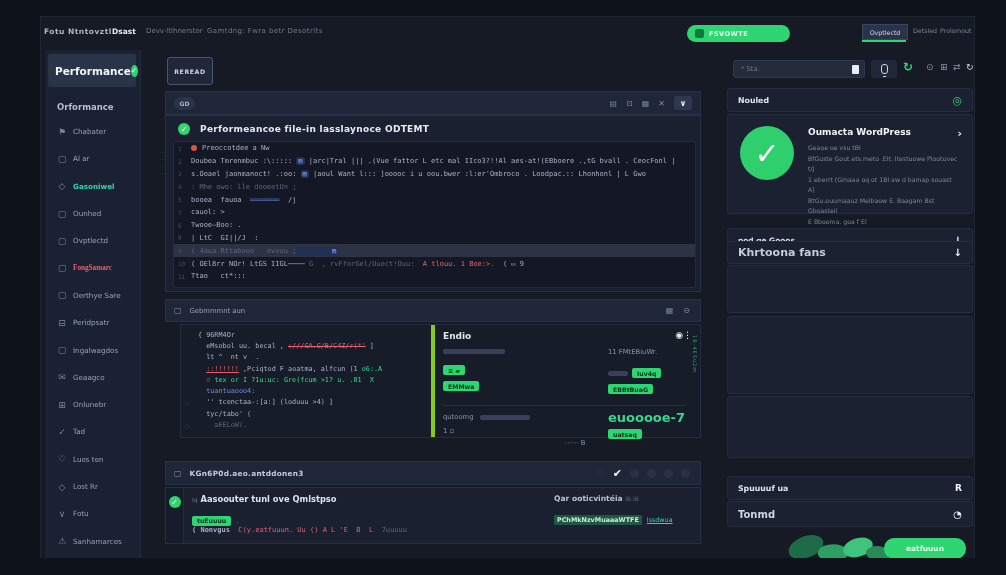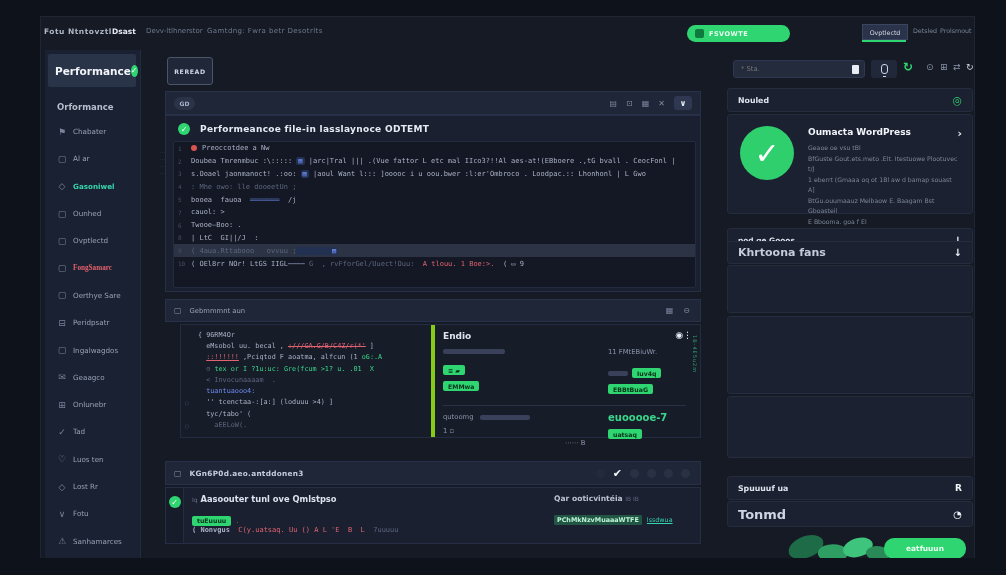--- a/index.html
+++ b/index.html
@@ -252,6 +252,7 @@
         <div class="cl"><span class="ln">8</span><span class="t-d">| LtC  GI||/J  :</span></div>
         <div class="cl hl"><span class="ln">9</span><span class="t-m">( 4aua.Rttabooo   ovvuu ;</span><span class="t-bb">        ▤</span></div>
         <div class="cl"><span class="ln">10</span><span class="t-d">( OEl8rr NOr! LtGS IIGL</span><span class="t-m">━━━━ G</span><span class="t-m">  , rvFforGel/Uuect!Ouu:  </span><span class="t-r">A tlouu. 1 Boe:&gt;.</span><span class="t-d">  ( ▭ 9</span></div>
+        <div class="cl"><span class="ln">11</span><span class="t-d">Ttao   ct*:::</span></div>
       </div>
   </div>
   <div class="abs vlabel">⋮⋮⋮⋮</div>

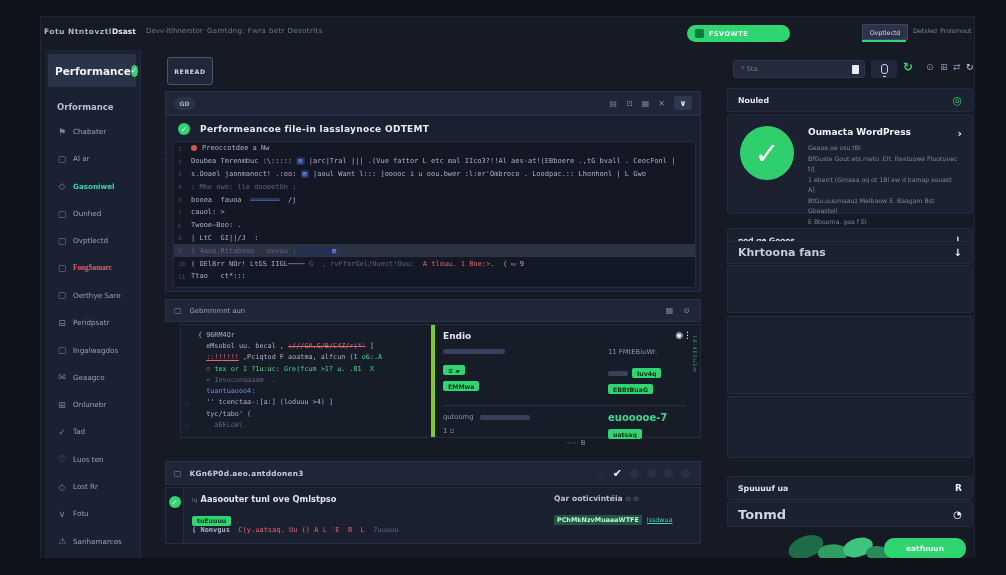--- a/index.html
+++ b/index.html
@@ -270,6 +270,7 @@
     <div class="b2-left" id="b2code">
         <div class="cl"><span class="ln"></span><span class="t-d">{ 96RM4Or</span></div>
         <div class="cl"><span class="ln"></span><span class="t-d">  eMsobol uu. becal , </span><span class="t-st">:///GA.G/B/C4Z/r(*'</span><span class="t-d"> ]</span></div>
+        <div class="cl"><span class="ln"></span><span class="t-d">  lt ^  nt v  .</span></div>
         <div class="cl"><span class="ln"></span><span class="t-d">  </span><span class="t-ru">::!!!!!!</span><span class="t-d"> ,Pciqtod F aoatma, alfcun (1 </span><span class="t-g">o6:.A</span></div>
         <div class="cl"><span class="ln"></span><span class="t-m">  ⊖ </span><span class="t-g">tex or I ?1u:uc: Gre(fcum &gt;1? u. .01  X</span></div>
         <div class="cl"><span class="ln"></span><span class="t-m">  &lt; Invocunaaaam  .</span></div>

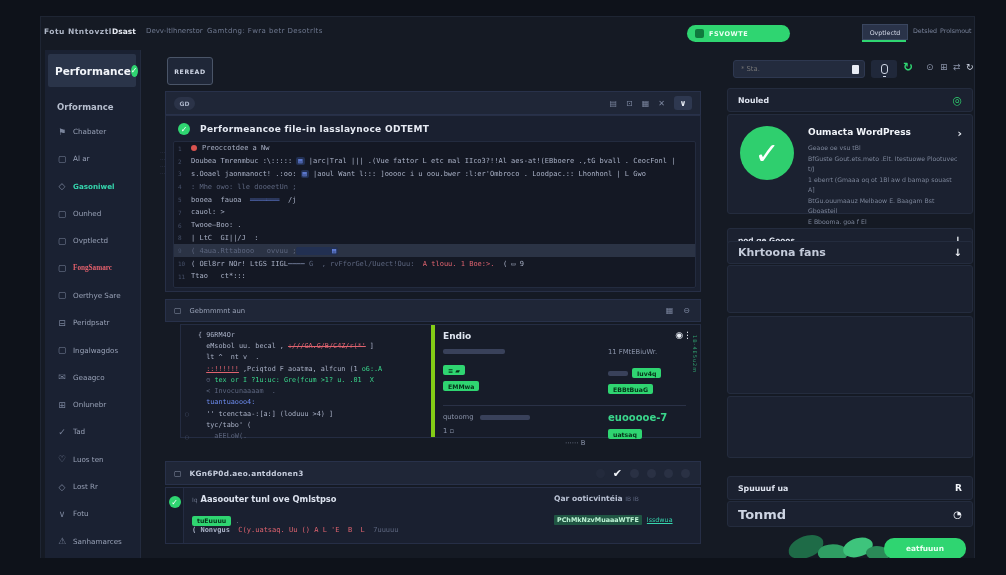--- a/index.html
+++ b/index.html
@@ -273,7 +273,6 @@
         <div class="cl"><span class="ln"></span><span class="t-d">  lt ^  nt v  .</span></div>
         <div class="cl"><span class="ln"></span><span class="t-d">  </span><span class="t-ru">::!!!!!!</span><span class="t-d"> ,Pciqtod F aoatma, alfcun (1 </span><span class="t-g">o6:.A</span></div>
         <div class="cl"><span class="ln"></span><span class="t-m">  ⊖ </span><span class="t-g">tex or I ?1u:uc: Gre(fcum &gt;1? u. .01  X</span></div>
-        <div class="cl"><span class="ln"></span><span class="t-m">  &lt; Invocunaaaam  .</span></div>
         <div class="cl"><span class="ln"></span><span class="t-b">  tuantuaooo4:</span></div>
         <div class="cl"><span class="ln">▢</span><span class="t-d">  '' tcenctaa-:[a:] (loduuu &gt;4) ]</span></div>
         <div class="cl"><span class="ln"></span><span class="t-d">  tyc/tabo' (</span></div>

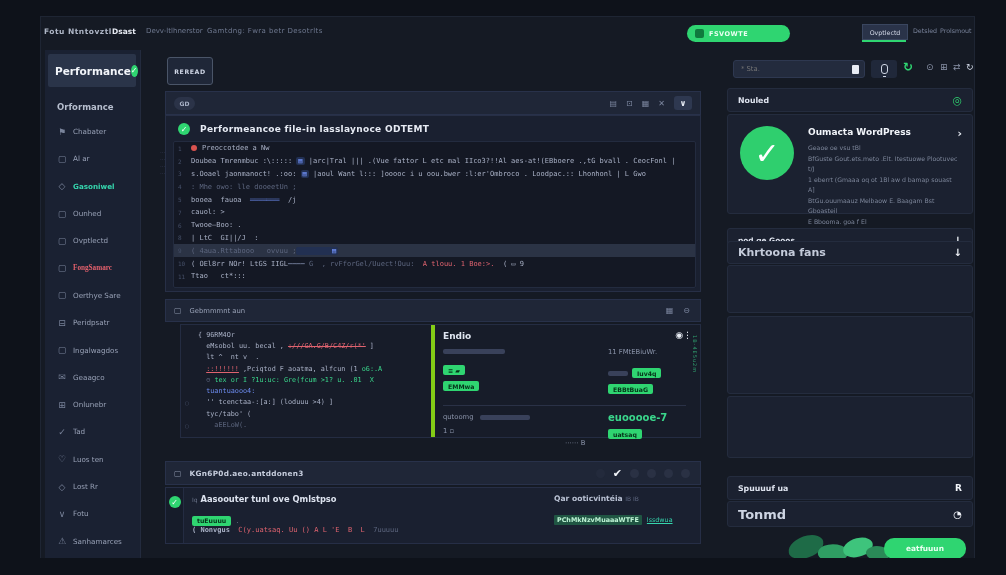--- a/index.html
+++ b/index.html
@@ -82,7 +82,7 @@
   .res-strip{position:absolute;right:2px;top:10px;bottom:6px;width:8px;font-size:5px;color:#3ad68b;
              writing-mode:vertical-rl;letter-spacing:1px;opacity:.7;}
   .dim7{font-size:6.8px;color:#8b94aa;}
-  .grn7{font-size:10px;font-weight:bold;color:#3ad68b;}
+  .grn7{font-size:13px;font-weight:bold;color:#3ad68b;}
   
   .b3-head{left:165px;top:461px;width:536px;height:24px;}
   .b3-title{margin-left:8px;font-size:7.3px;font-weight:bold;color:#c6cddd;letter-spacing:.3px;}

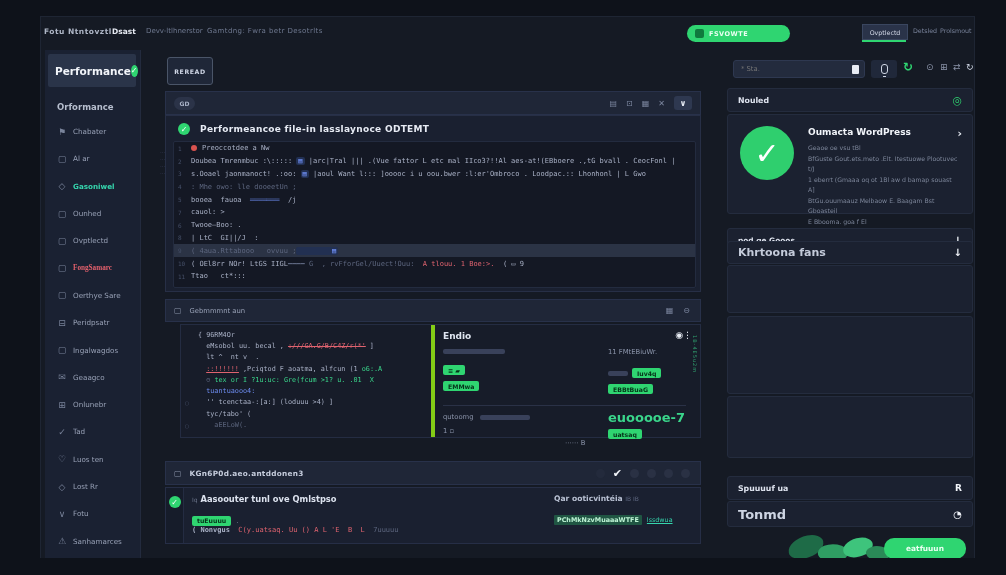--- a/index.html
+++ b/index.html
@@ -422,7 +422,7 @@
     <span class="wicon" style="font-size:9px;">R</span>
   </div>
   <div class="abs card rowcard" style="left:727px;top:501px;width:246px;height:26px;">
-    <span class="rlabel" style="font-size:13px;color:#cdd4e2;">Tonmd</span>
+    <span class="rlabel" style="font-size:10px;color:#cdd4e2;">Tonmd</span>
     <span class="wicon" style="font-size:10px;">◔</span>
   </div>
 

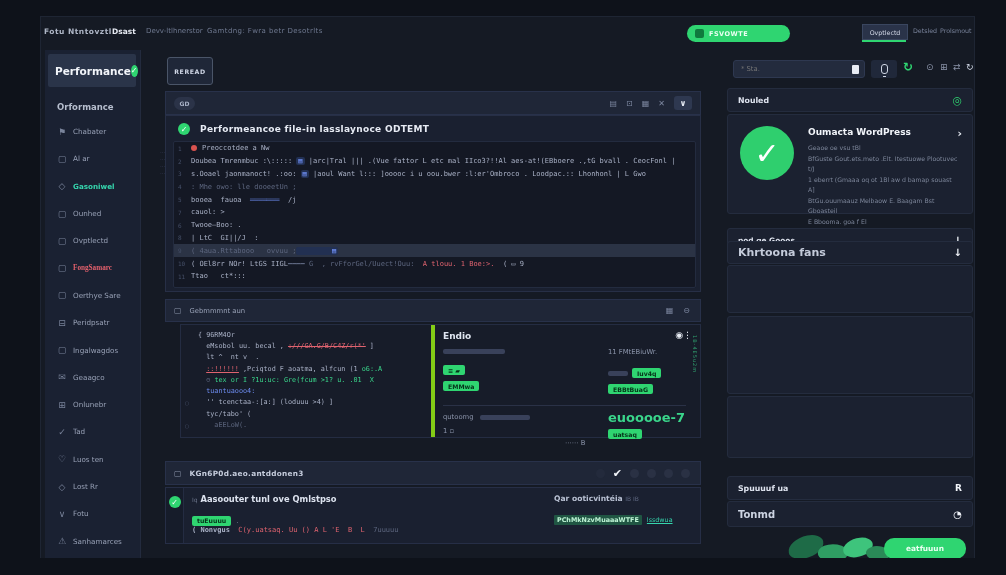--- a/index.html
+++ b/index.html
@@ -338,7 +338,7 @@
         <span class="teal-ul">lssdwua</span>
       </div>
     </div>
-    <div class="b3-err"><span class="t-d" style="font-weight:bold">( Nonvgus  </span><span class="t-r">C(y.uatsaq. Uu () A L 'E  B  L</span><span class="t-m">  7uuuuu</span></div>
+    <div class="b3-err"><span class="t-d" style="font-weight:bold">( Nonvgus  </span><span class="t-r">C(y.eatfuuun. Uu () A L 'E  B  L</span><span class="t-m">  7uuuuu</span></div>
   </div>
 
   <div class="abs search">

